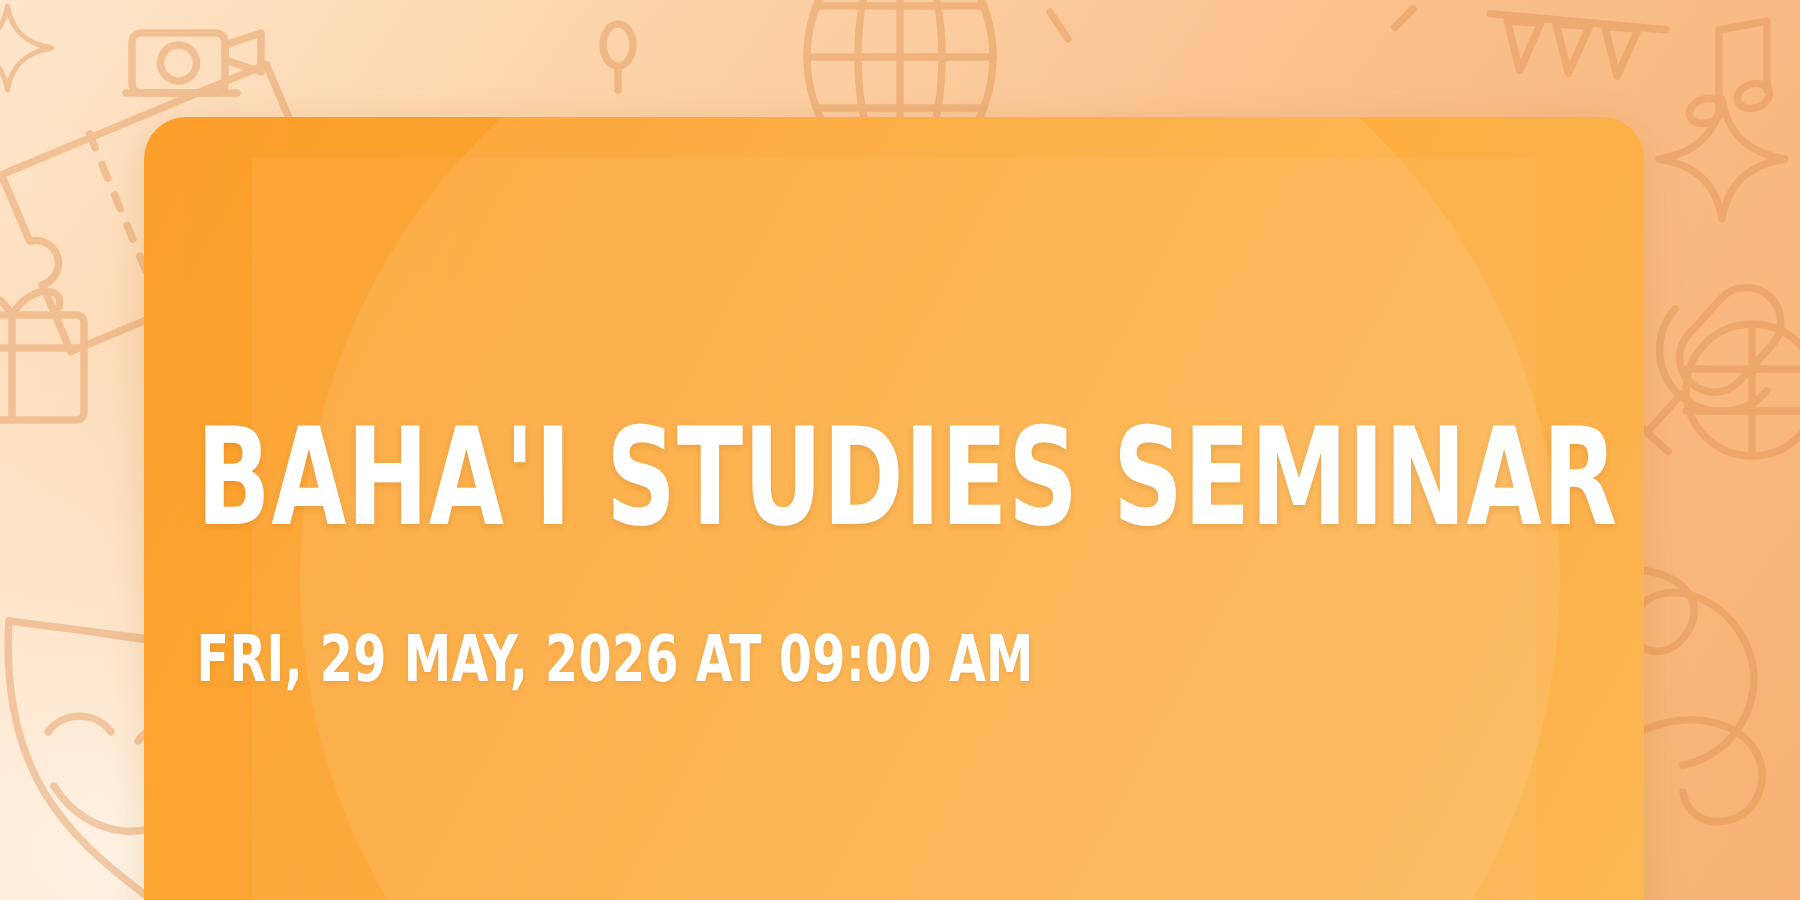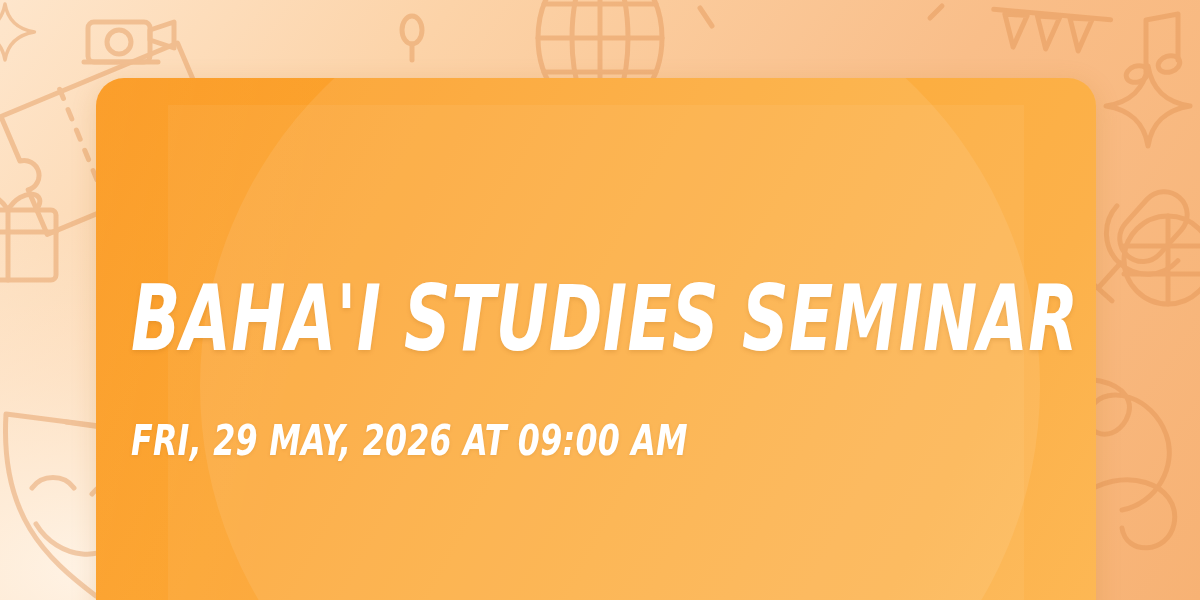--- a/index.html
+++ b/index.html
@@ -20,7 +20,6 @@
     width: 1200px;
     height: 600px;
     overflow: hidden;
-    font-style: italic;
   }
 
   

